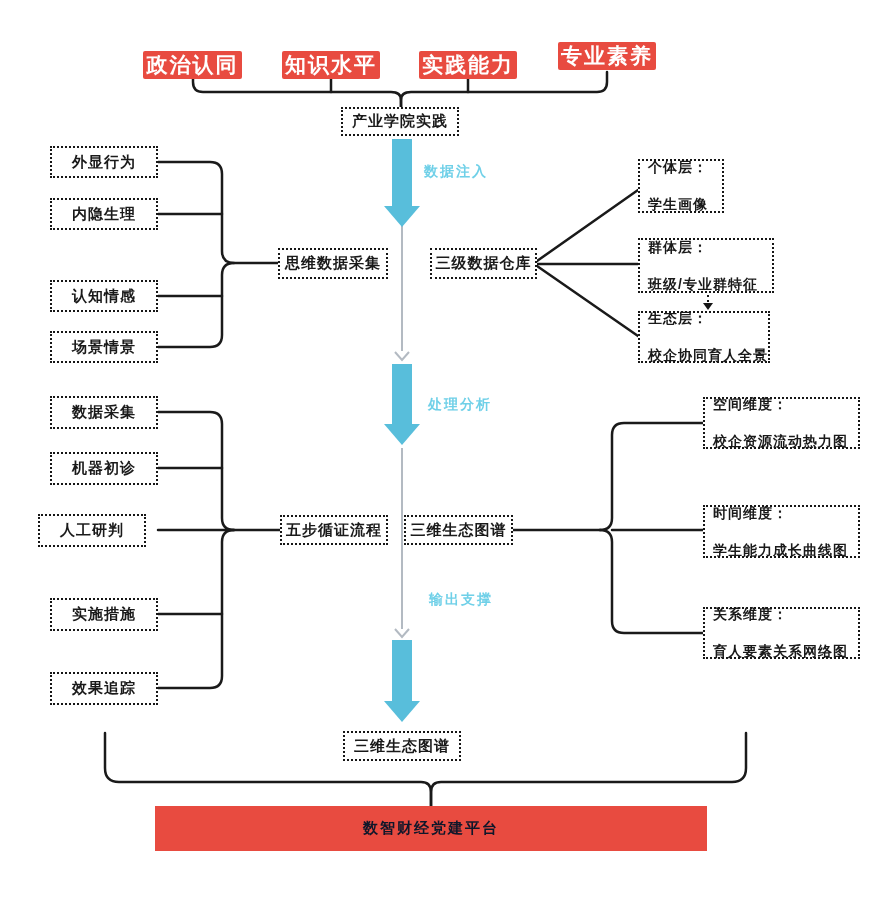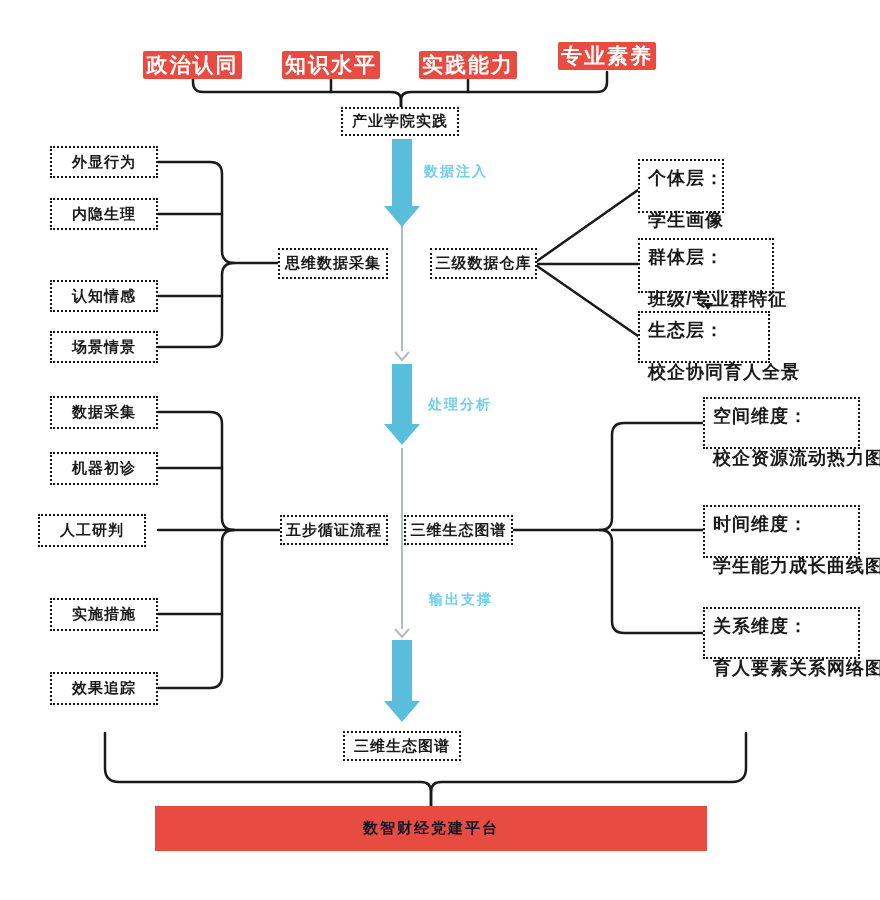--- a/index.html
+++ b/index.html
@@ -24,8 +24,8 @@
   }
   .multi{
     position:absolute;z-index:2;box-sizing:border-box;background:#fff;
-    border:2px dotted #161616;color:#1a1a1a;font-weight:bold;font-size:18px;
-    display:flex;flex-direction:column;justify-content:space-between;gap:18px;
+    border:2px dotted #161616;color:#1a1a1a;font-weight:bold;font-size:14px;
+    display:flex;flex-direction:column;justify-content:center;gap:18px;
     padding:5px 8px;letter-spacing:1px;line-height:1.35;white-space:nowrap;
   }
   .flow-label{

